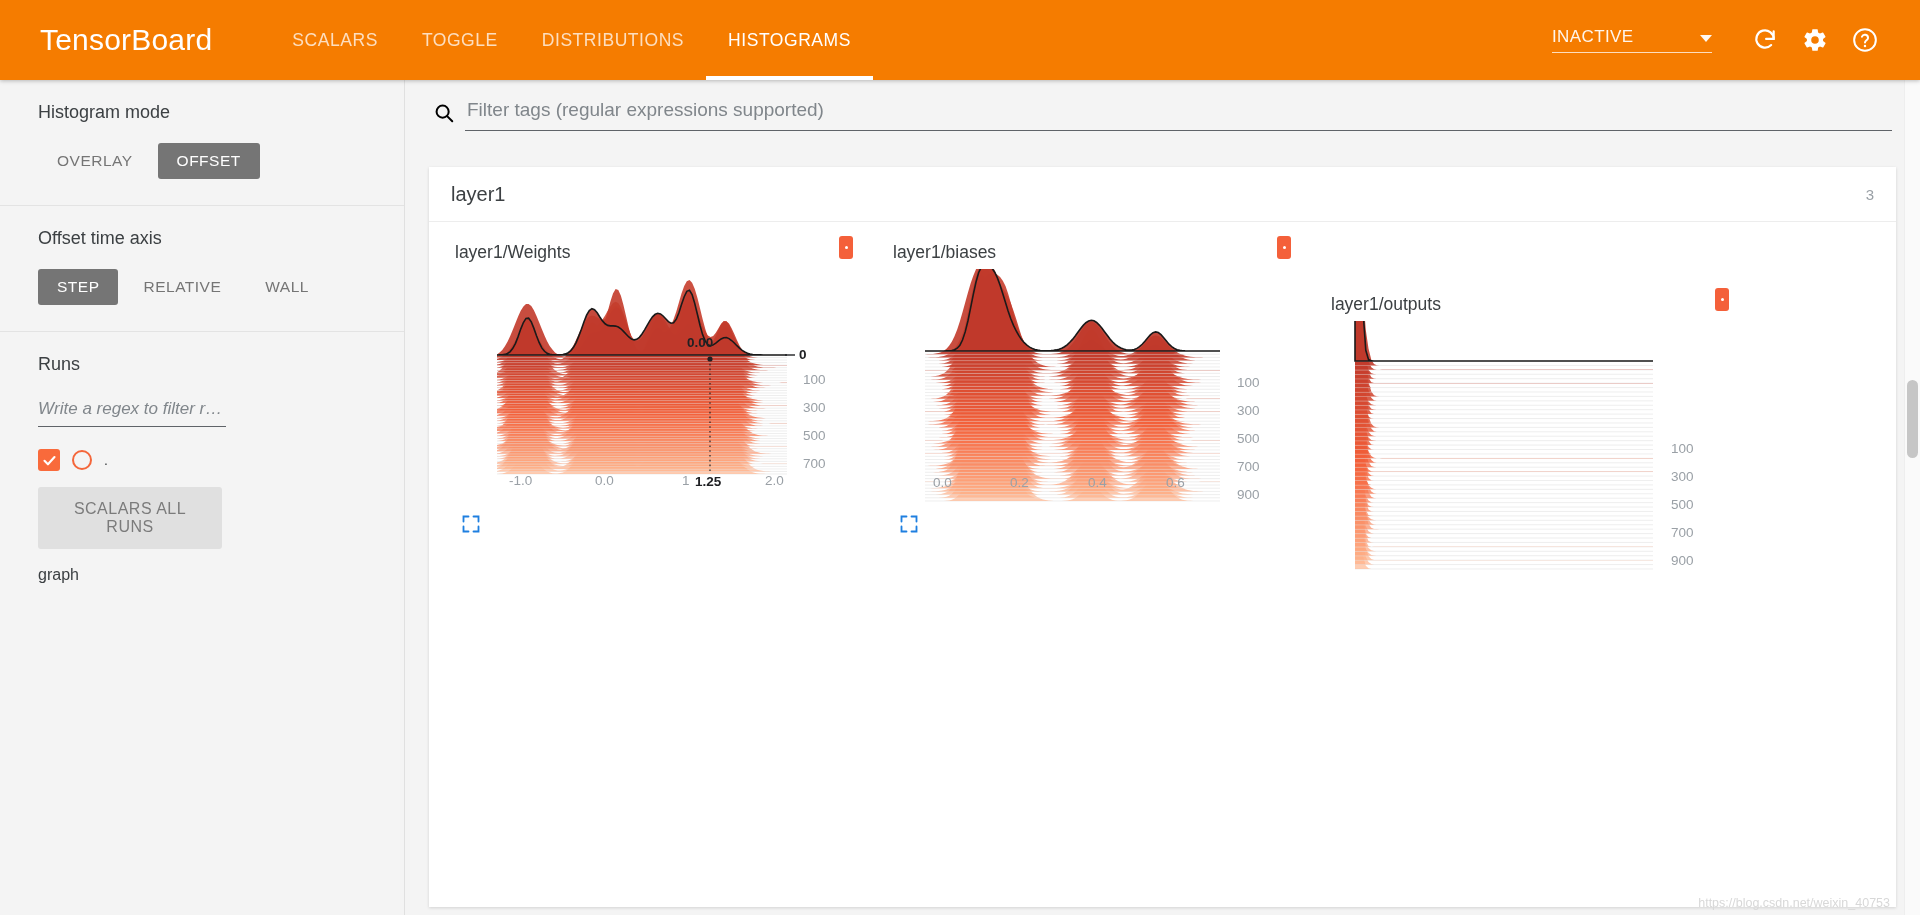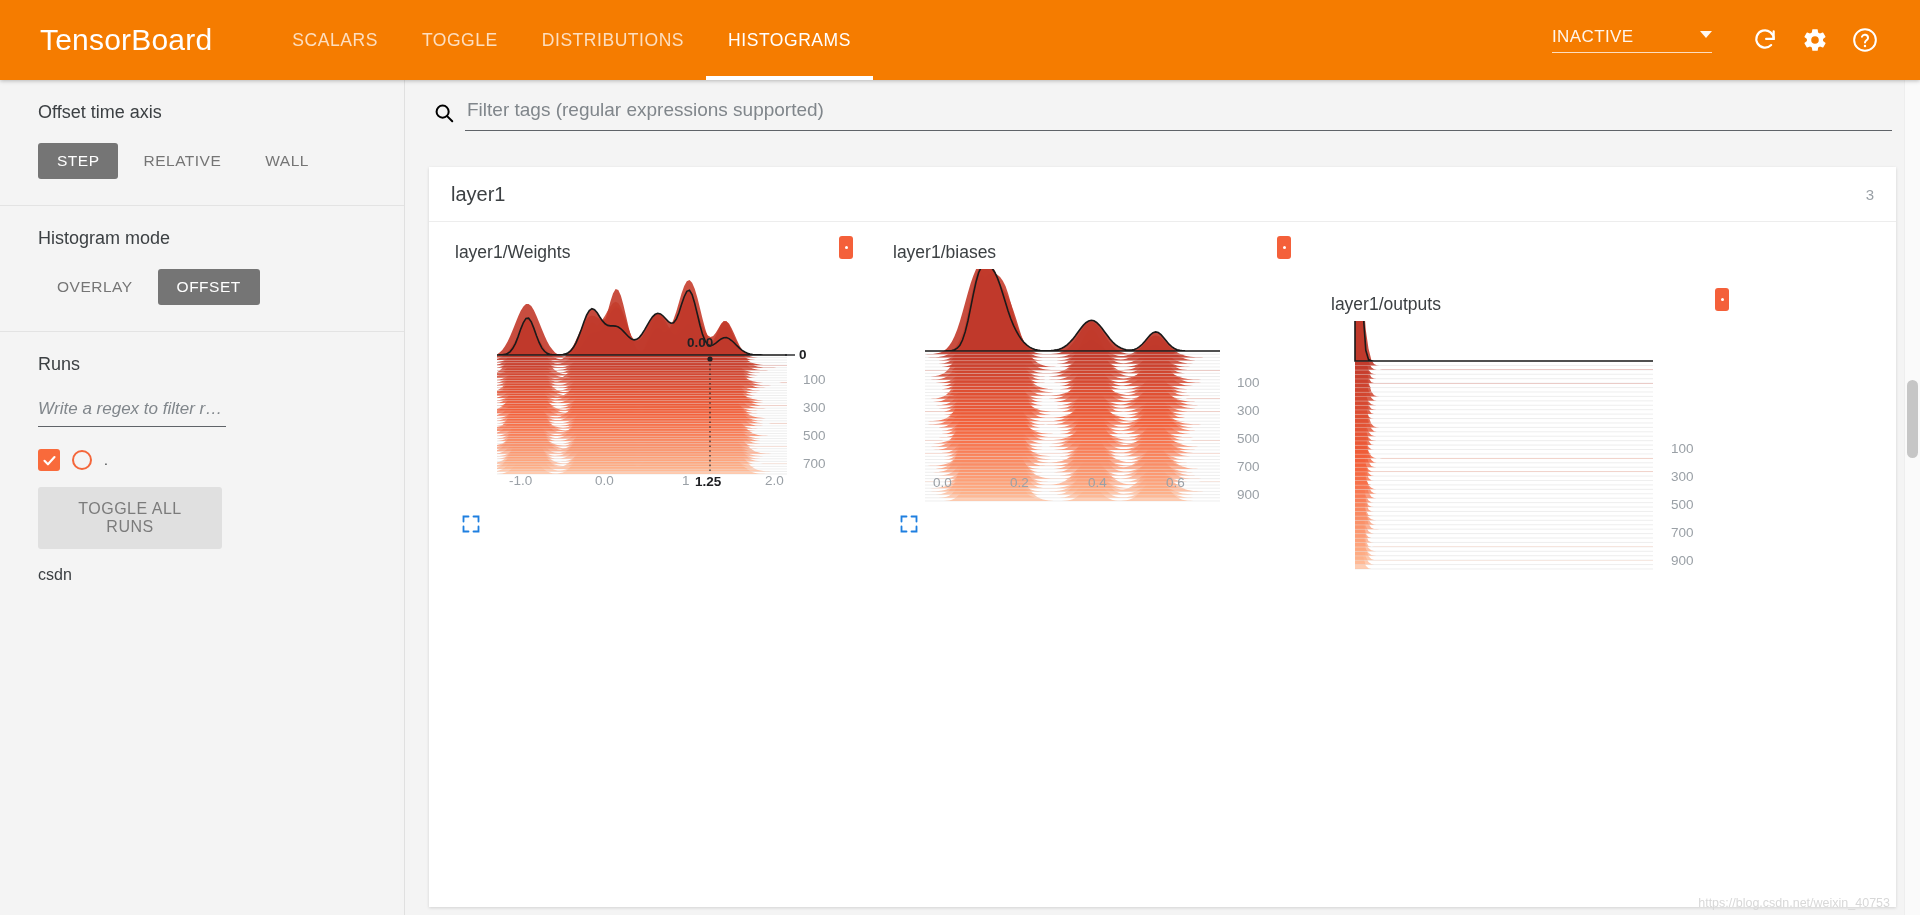--- a/index.html
+++ b/index.html
@@ -41,7 +41,7 @@
     padding-right: 30px; gap: 0;
   }
   .statussel {
-    display:flex; align-items:center; 
+    display:flex; align-items:flex-end; 
     border-bottom: 1px solid rgba(255,255,255,.75);
     padding-bottom: 5px; width: 160px; margin-right: 28px;
     cursor: pointer;

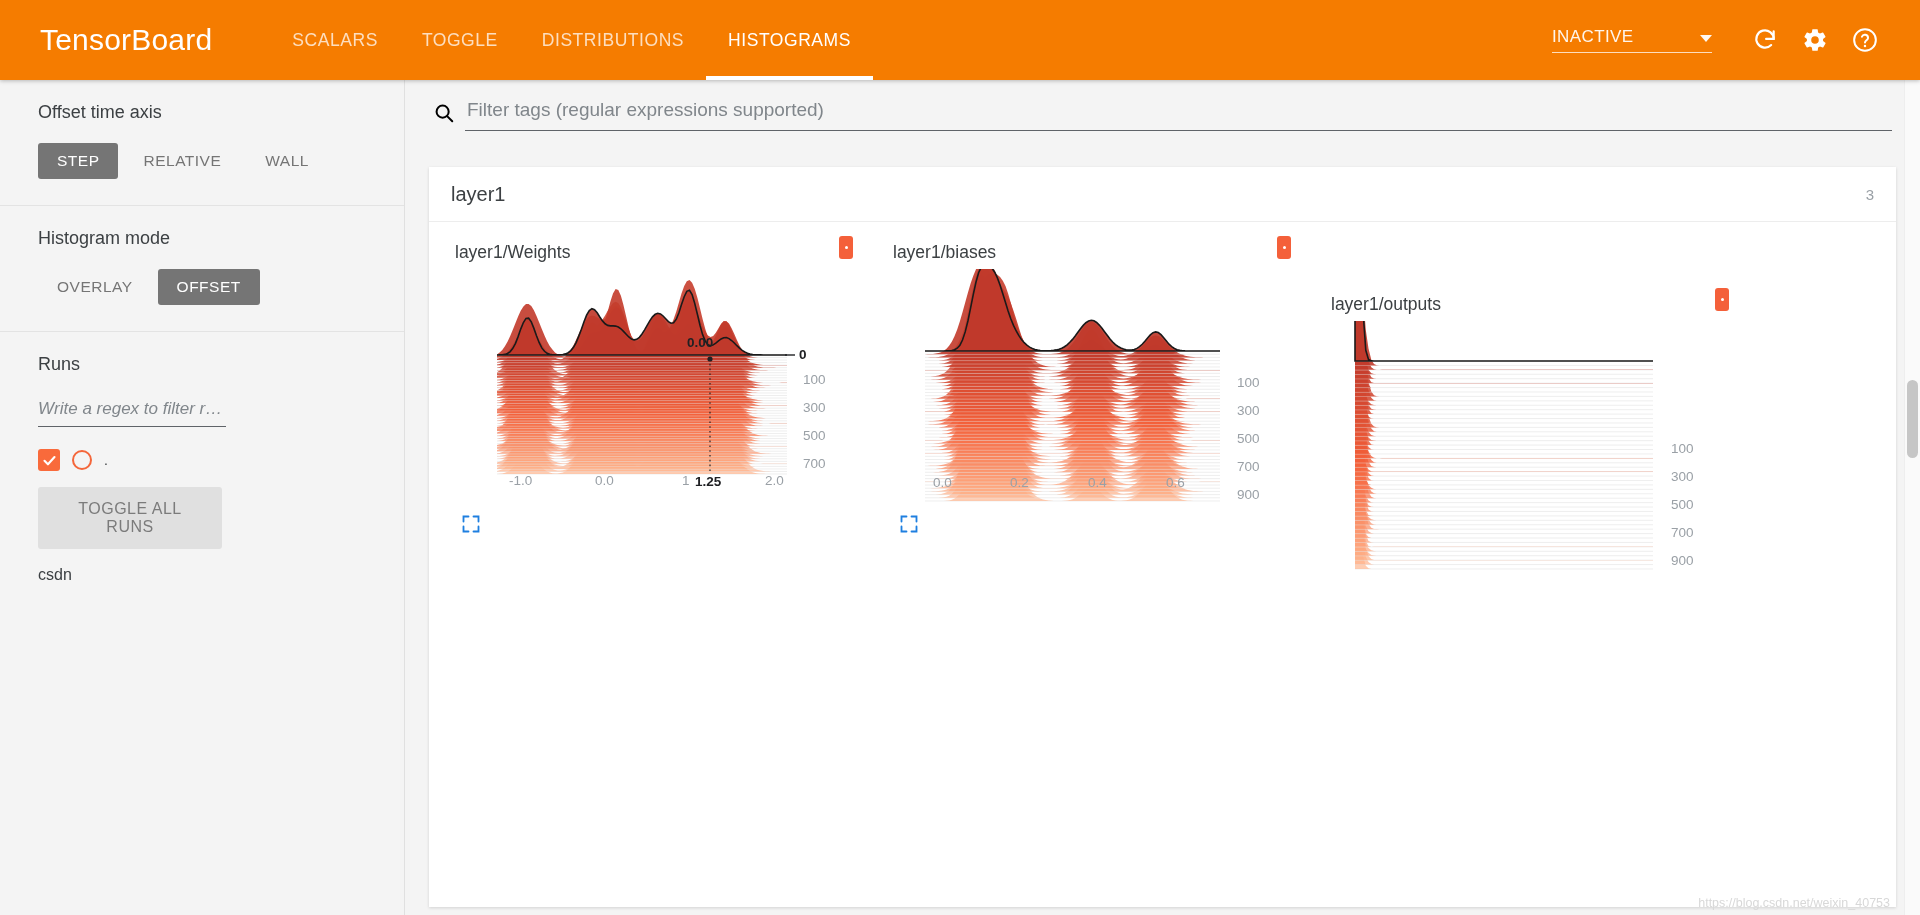--- a/index.html
+++ b/index.html
@@ -220,19 +220,19 @@
     <div class="sidebar">
 
       <div class="sect">
+        <h3>Histogram mode</h3>
+        <div class="btnrow">
+          <button class="pbtn">OVERLAY</button>
+          <button class="pbtn sel">OFFSET</button>
+        </div>
+      </div>
+
+      <div class="sect">
         <h3>Offset time axis</h3>
         <div class="btnrow">
           <button class="pbtn sel">STEP</button>
           <button class="pbtn">RELATIVE</button>
           <button class="pbtn">WALL</button>
-        </div>
-      </div>
-
-      <div class="sect">
-        <h3>Histogram mode</h3>
-        <div class="btnrow">
-          <button class="pbtn">OVERLAY</button>
-          <button class="pbtn sel">OFFSET</button>
         </div>
       </div>
 

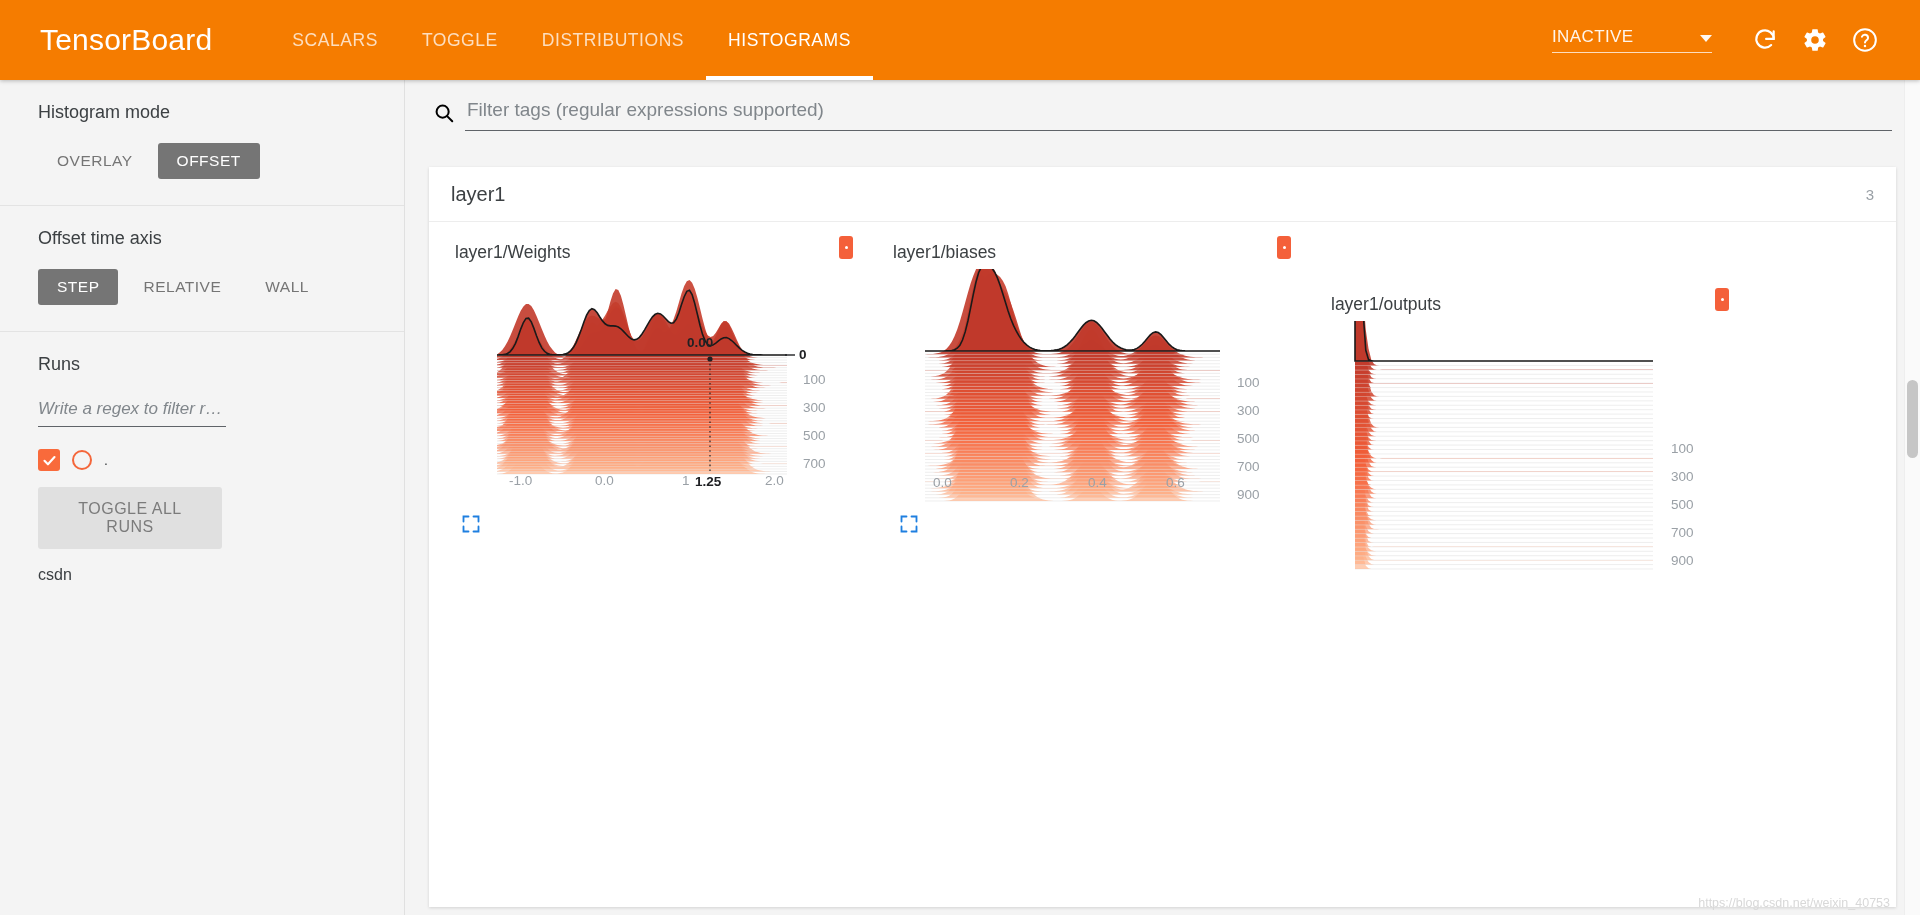--- a/index.html
+++ b/index.html
@@ -250,7 +250,7 @@
           <span class="ring"></span>
           <span class="rundot">.</span>
         </div>
-        <button class="toggleall">TOGGLE ALL RUNS</button>
+        <button class="toggleall">SCALARS ALL RUNS</button>
         <div class="runname">csdn</div>
       </div>
     </div>

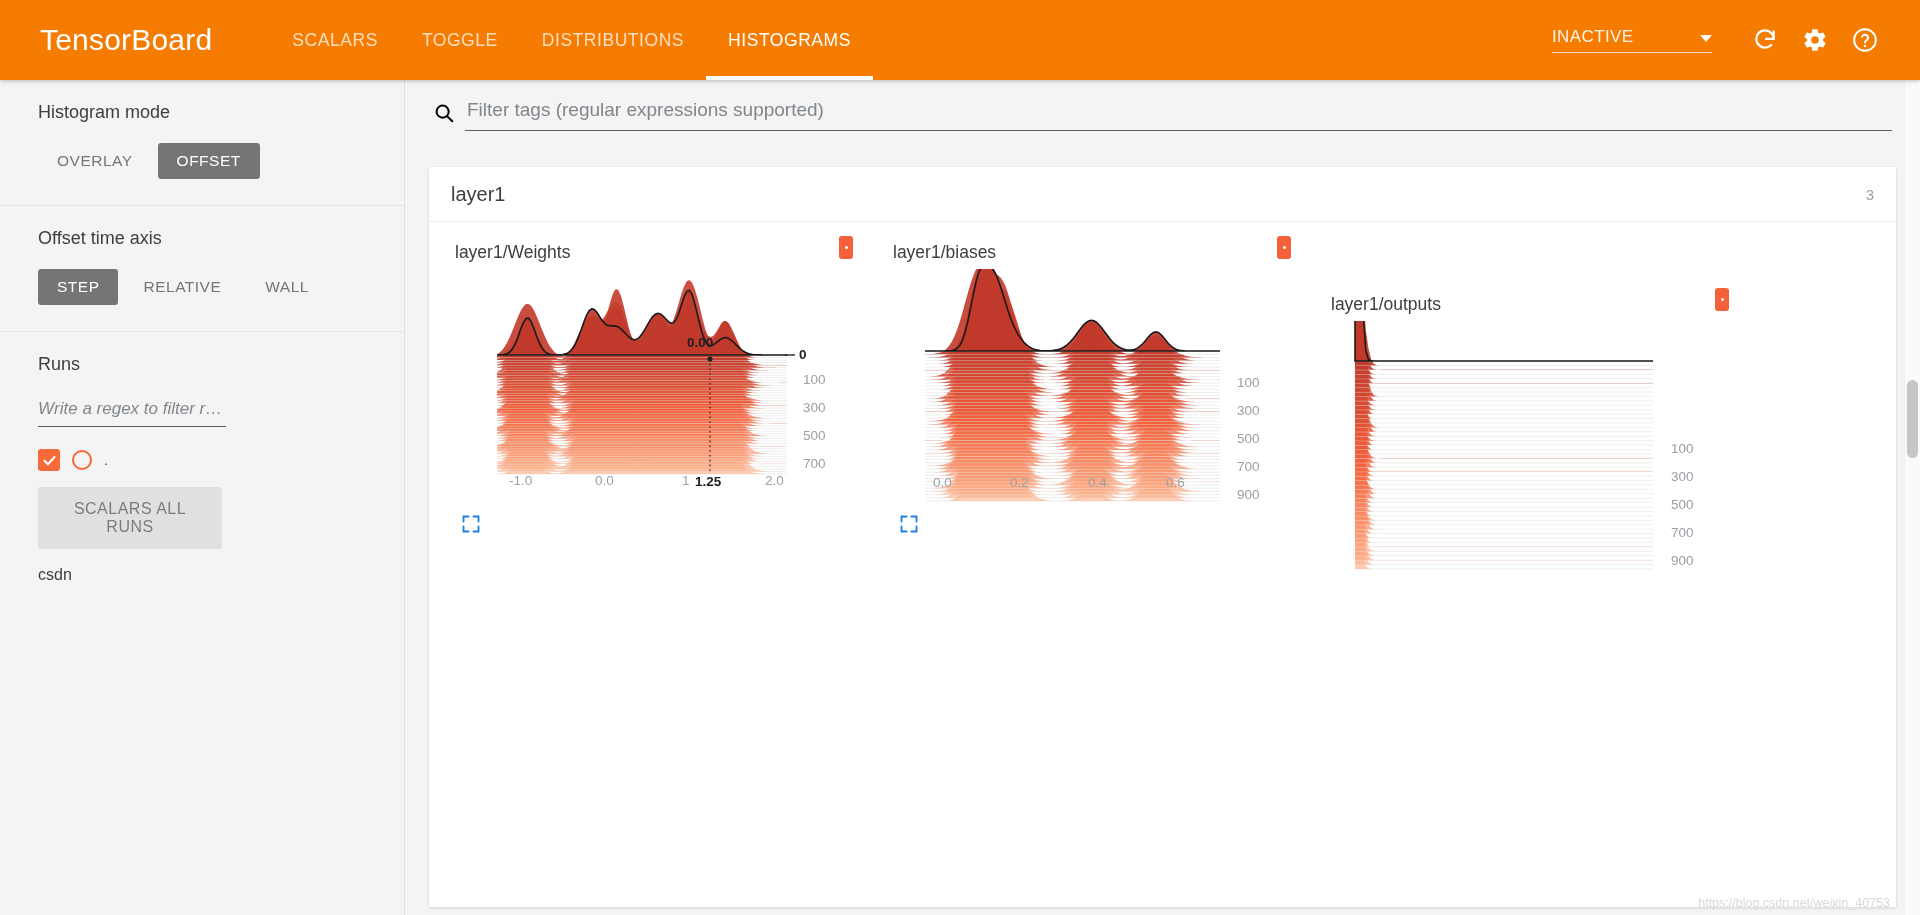--- a/index.html
+++ b/index.html
@@ -251,7 +251,7 @@
           <span class="rundot">.</span>
         </div>
         <button class="toggleall">SCALARS ALL RUNS</button>
-        <div class="runname">csdn</div>
+        <div class="runname">graph</div>
       </div>
     </div>
 

